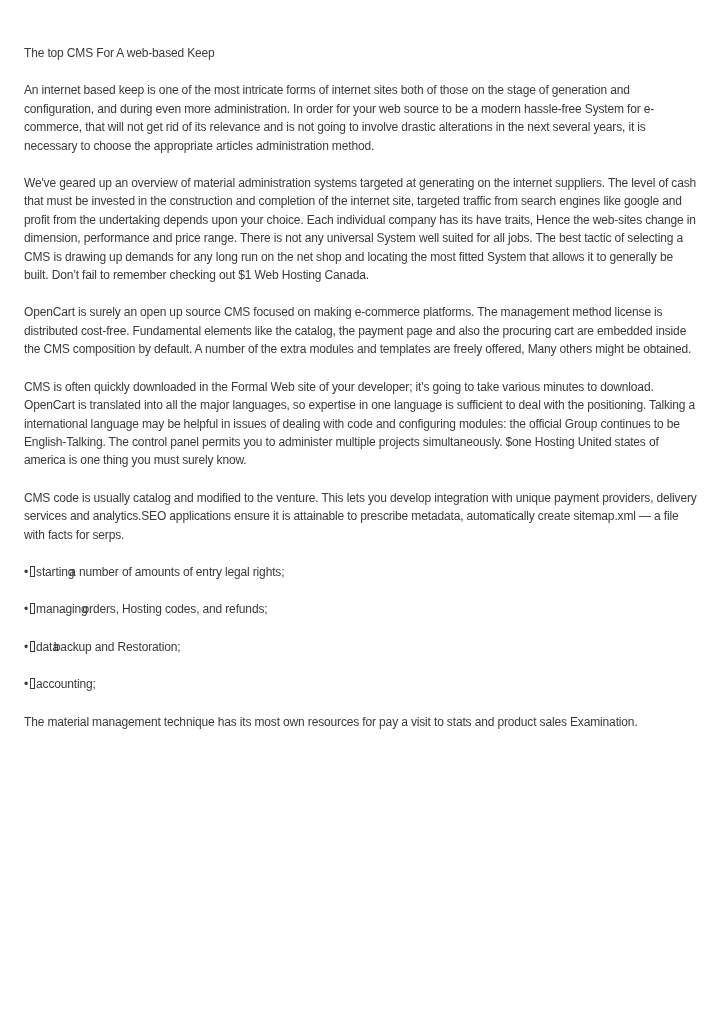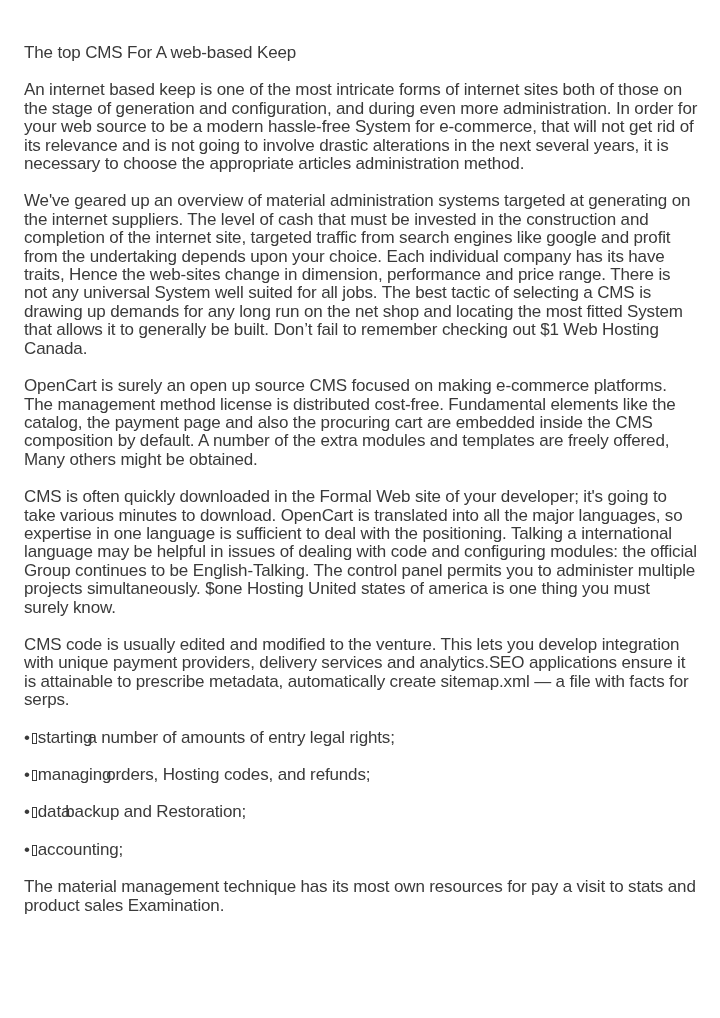--- a/index.html
+++ b/index.html
@@ -14,7 +14,7 @@
     padding: 44px 22px 0 24px;
     background: #ffffff;
     font-family: "Liberation Sans", sans-serif;
-    font-size: 17px;
+    font-size: 12px;
     letter-spacing: -0.15px;
     line-height: 18.4px;
     color: #3a3a3a;

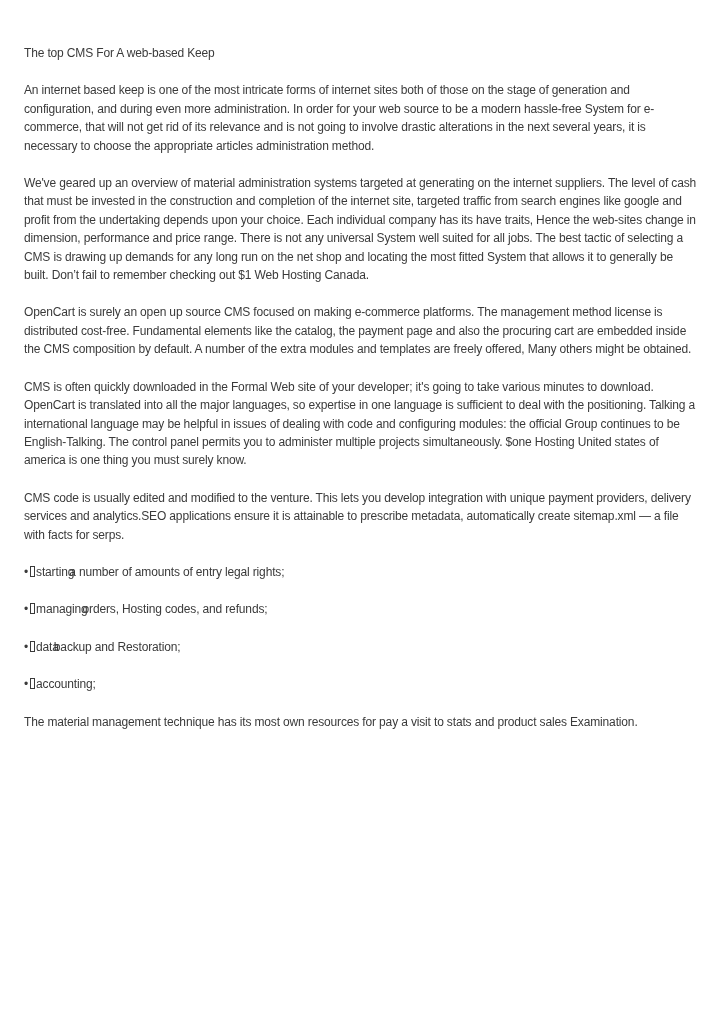--- a/index.html
+++ b/index.html
@@ -61,7 +61,7 @@
 
   <p>CMS is often quickly downloaded in the Formal Web site of your developer; it's going to take various minutes to download. OpenCart is translated into all the major languages, so expertise in one language is sufficient to deal with the positioning. Talking a international language may be helpful in issues of dealing with code and configuring modules: the official Group continues to be English-Talking. The control panel permits you to administer multiple projects simultaneously. $one Hosting United states of america is one thing you must surely know.</p>
 
-  <p>CMS code is usually edited and modified to the venture. This lets you develop integration with unique payment providers, delivery services and analytics.SEO applications ensure it is attainable to prescribe metadata, automatically create sitemap.xml — a file with facts for serps.</p>
+  <p>CMS code is usually catalog and modified to the venture. This lets you develop integration with unique payment providers, delivery services and analytics.SEO applications ensure it is attainable to prescribe metadata, automatically create sitemap.xml — a file with facts for serps.</p>
 
 
   <p class="bullet"><span class="dot">•</span><span class="tofu"></span><span>starting</span><span class="rest">a number of amounts of entry legal rights;</span></p>

